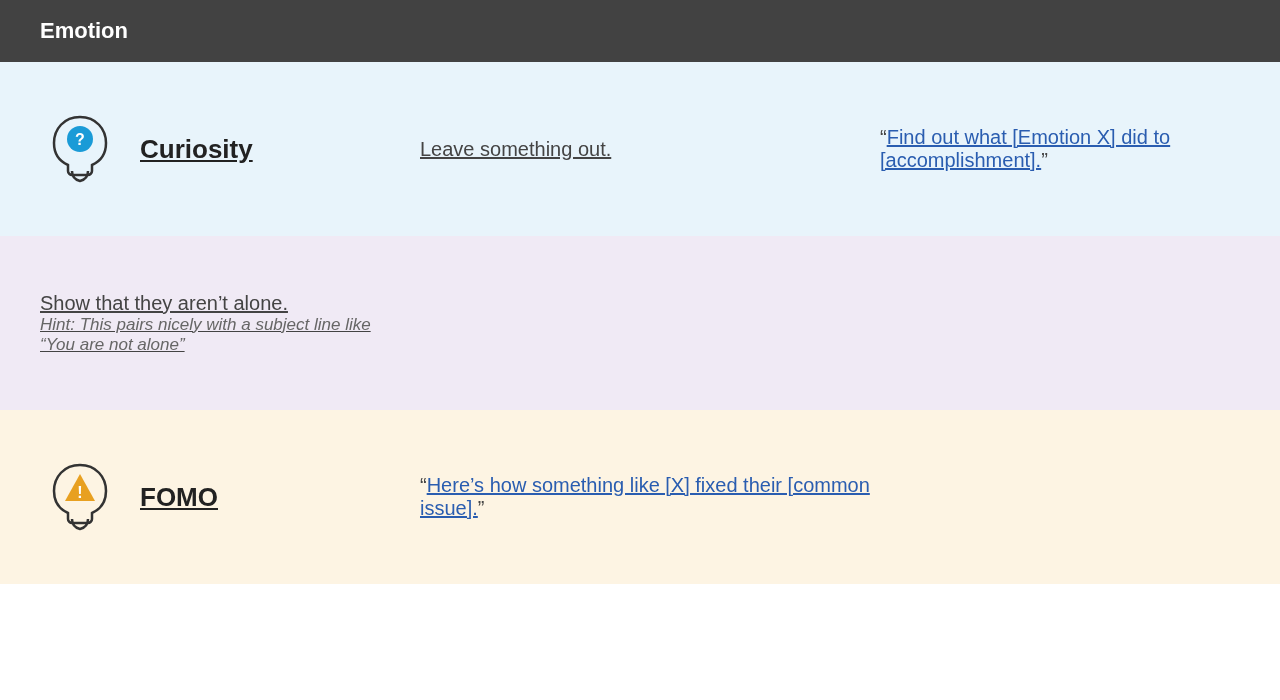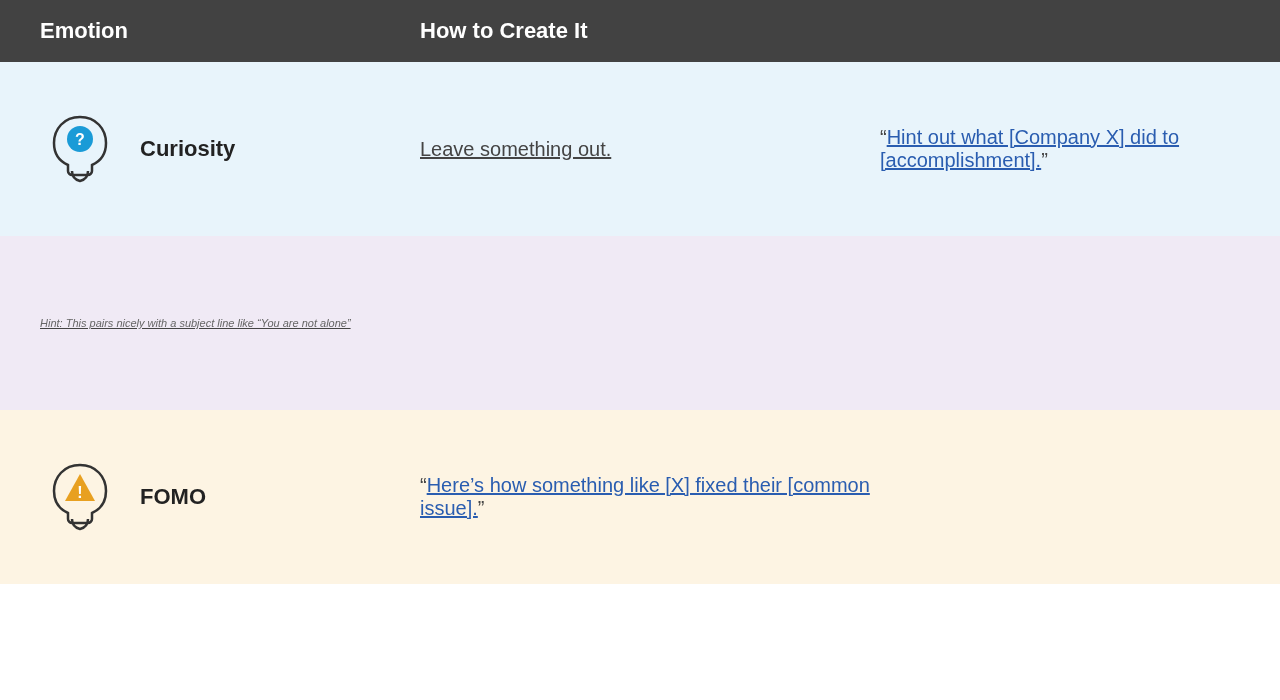--- a/index.html
+++ b/index.html
@@ -113,7 +113,6 @@
 
   <div class="header-row">
     <div class="header-cell">Emotion</div>
-    <div class="header-cell">How to Create It</div>
   </div>
 
   <div class="rows-container">

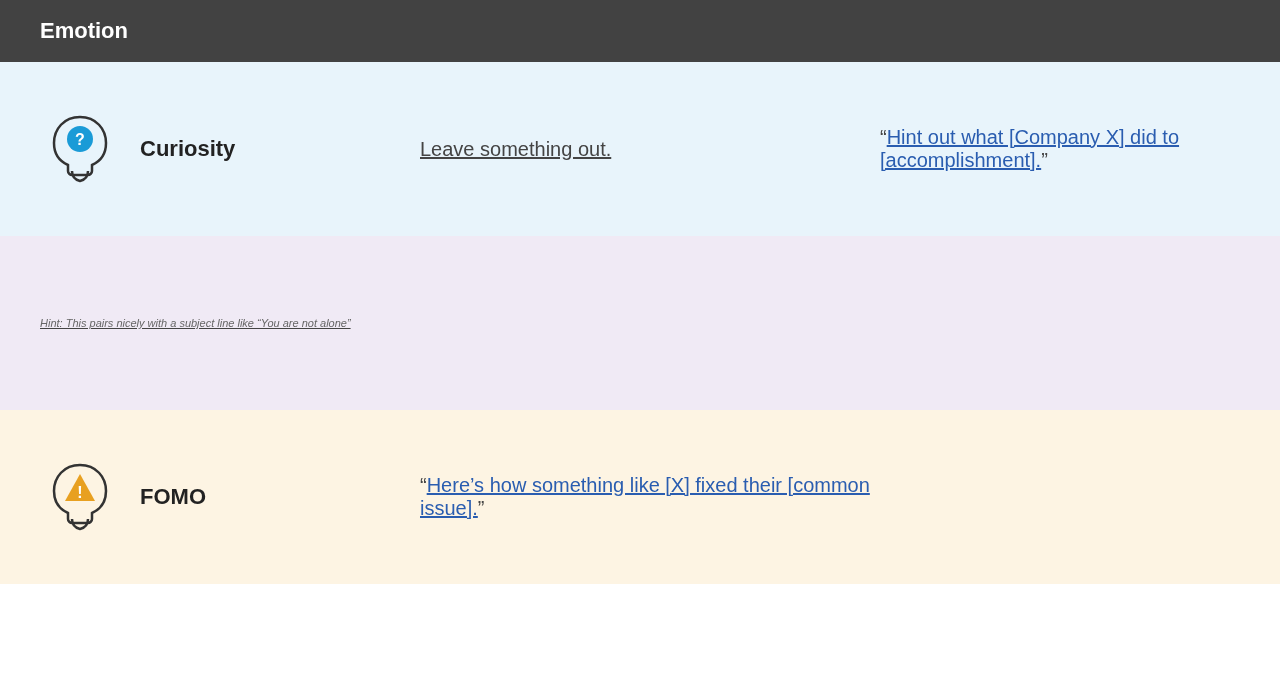--- a/index.html
+++ b/index.html
@@ -70,9 +70,10 @@
     }
 
     .emotion-label {
-      font-size: 22px;
+      font-size: 26px;
       font-weight: 800;
       color: #222;
+      text-decoration: underline;
     }
 
     .how-cell {

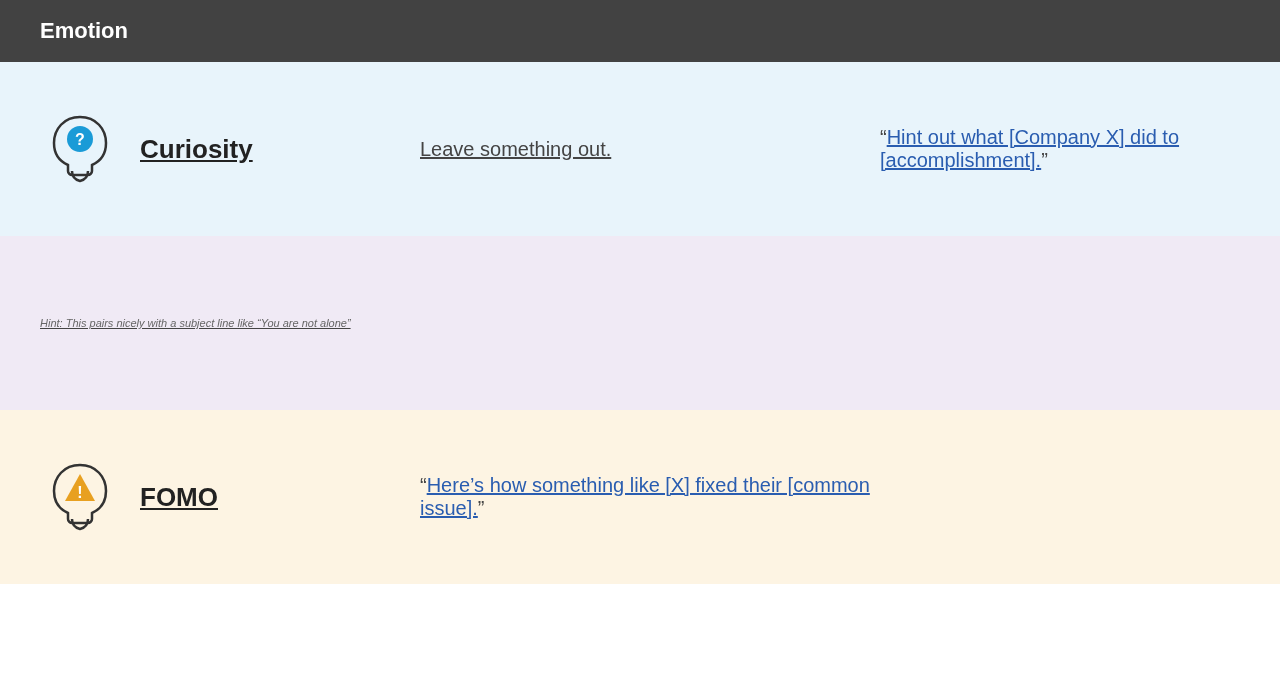--- a/index.html
+++ b/index.html
@@ -136,7 +136,7 @@
         <span>Leave something out.</span>
       </div>
       <div class="example-cell">
-        <span>“</span><a class="example-link">Hint out what [Company X] did to [accomplishment].</a><span>”</span>
+        <span>“</span><a class="example-link">Find out what [Emotion X] did to [accomplishment].</a><span>”</span>
       </div>
     </div>
 

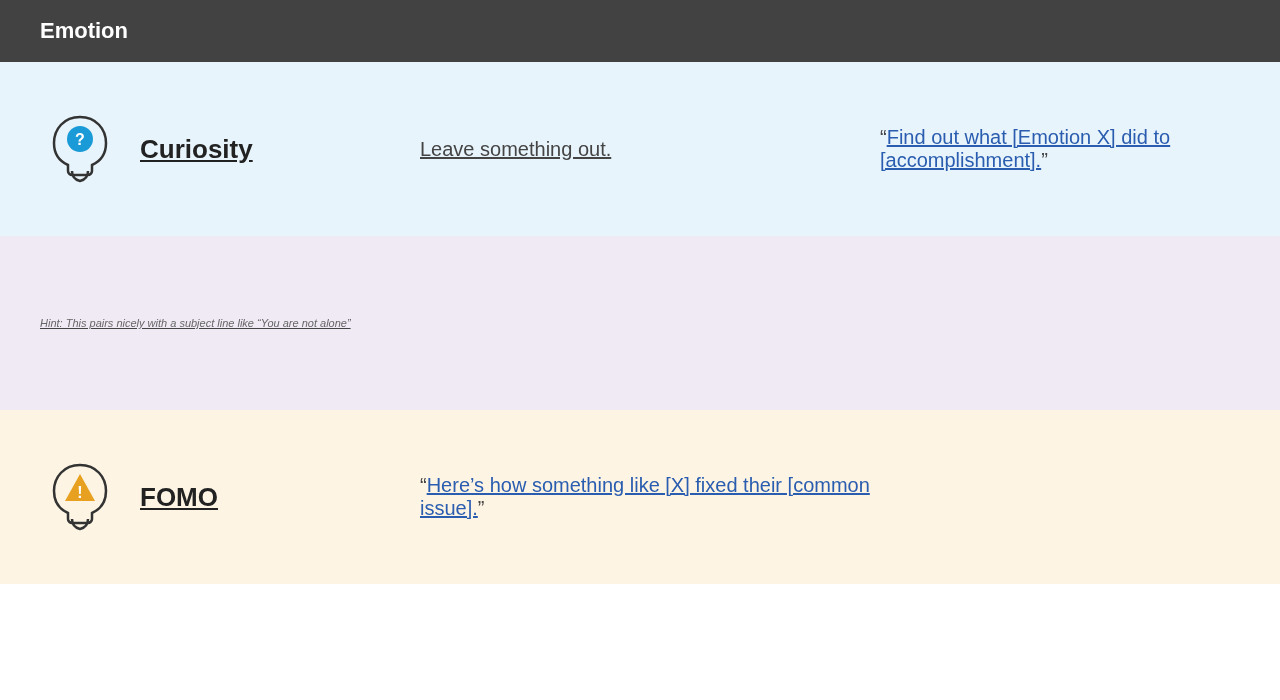--- a/index.html
+++ b/index.html
@@ -142,6 +142,7 @@
 
     <div class="data-row empathy">
       <div class="how-cell">
+        <span>Show that they aren’t alone.</span>
         <div class="how-hint">Hint: This pairs nicely with a subject line like “You are not alone”</div>
       </div>
     </div>

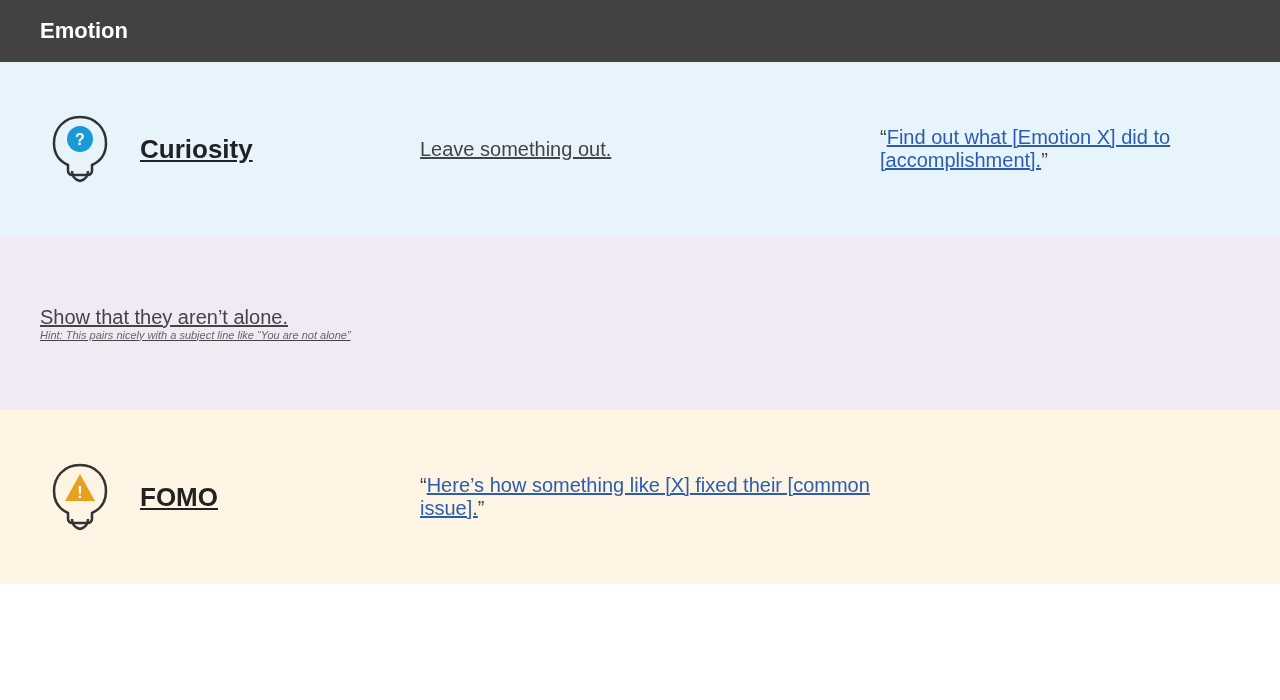--- a/index.html
+++ b/index.html
@@ -84,7 +84,7 @@
     }
 
     .how-hint {
-      font-size: 11px;
+      font-size: 17px;
       font-style: italic;
       color: #666;
     }

